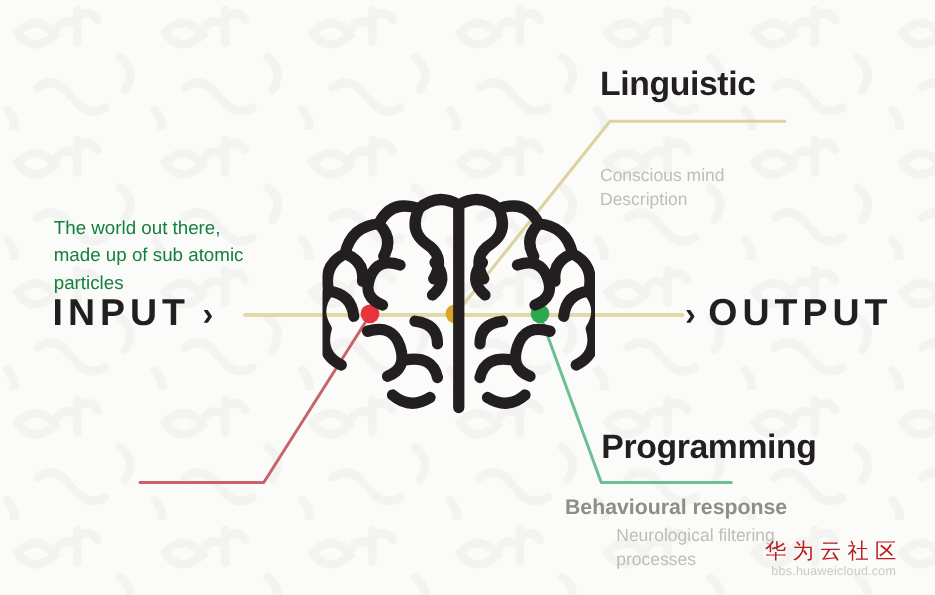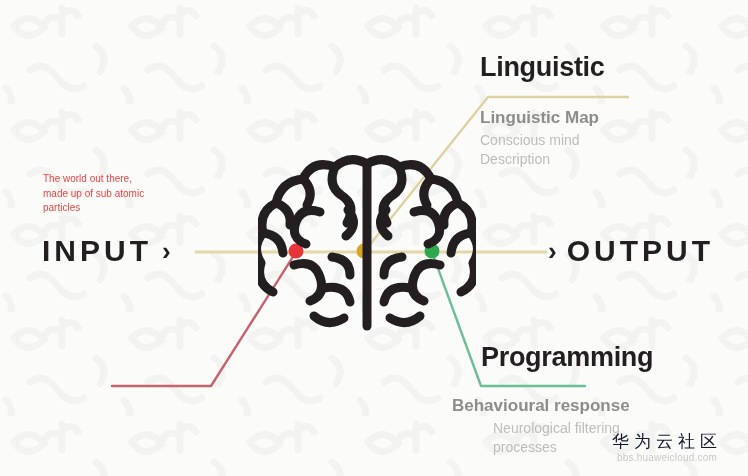--- a/index.html
+++ b/index.html
@@ -230,7 +230,6 @@
 particles</div>
 
   <div class="node-title" id="ling-title">Linguistic</div>
-  <div class="node-sub" id="ling-sub">Linguistic Map</div>
   <div class="node-detail" id="ling-detail">Conscious mind
 Description</div>
 

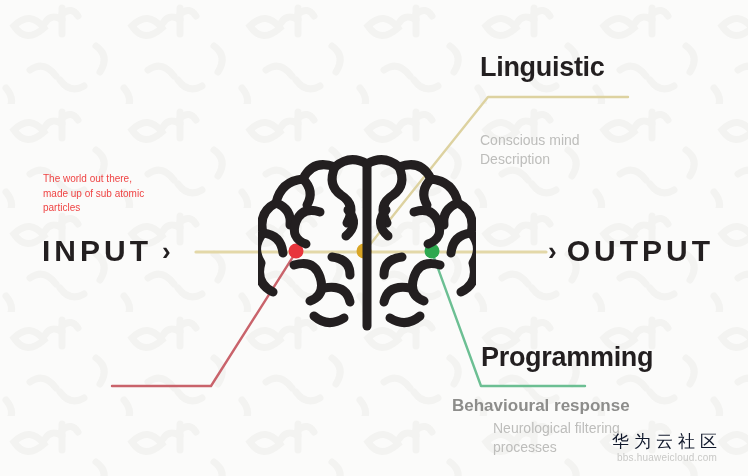--- a/index.html
+++ b/index.html
@@ -72,9 +72,9 @@
     left: 43px;
     top: 172px;
     width: 190px;
-    font-size: 10px;
+    font-size: 15px;
     line-height: 1.45;
-    color: #ef4444;
+    color: #15803d;
     white-space: pre-line;
   }
 

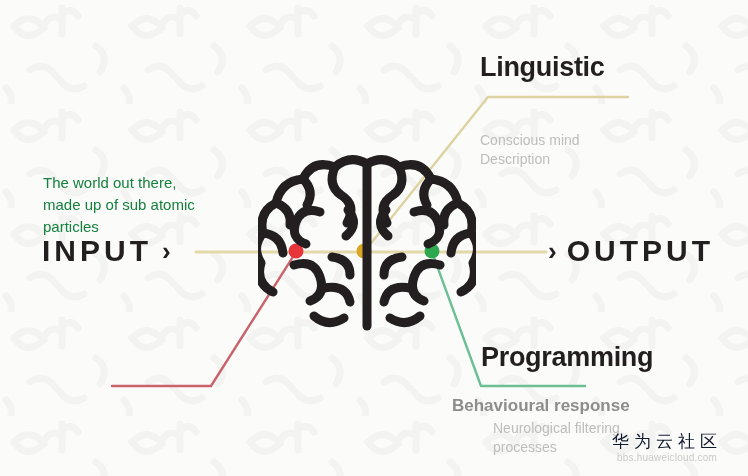--- a/index.html
+++ b/index.html
@@ -127,7 +127,7 @@
   #wm-cn {
     font-size: 17px;
     letter-spacing: 5px;
-    color: #0f172a;
+    color: #b91c1c;
     line-height: 1.1;
     font-family: "DejaVu Sans", sans-serif;
   }

